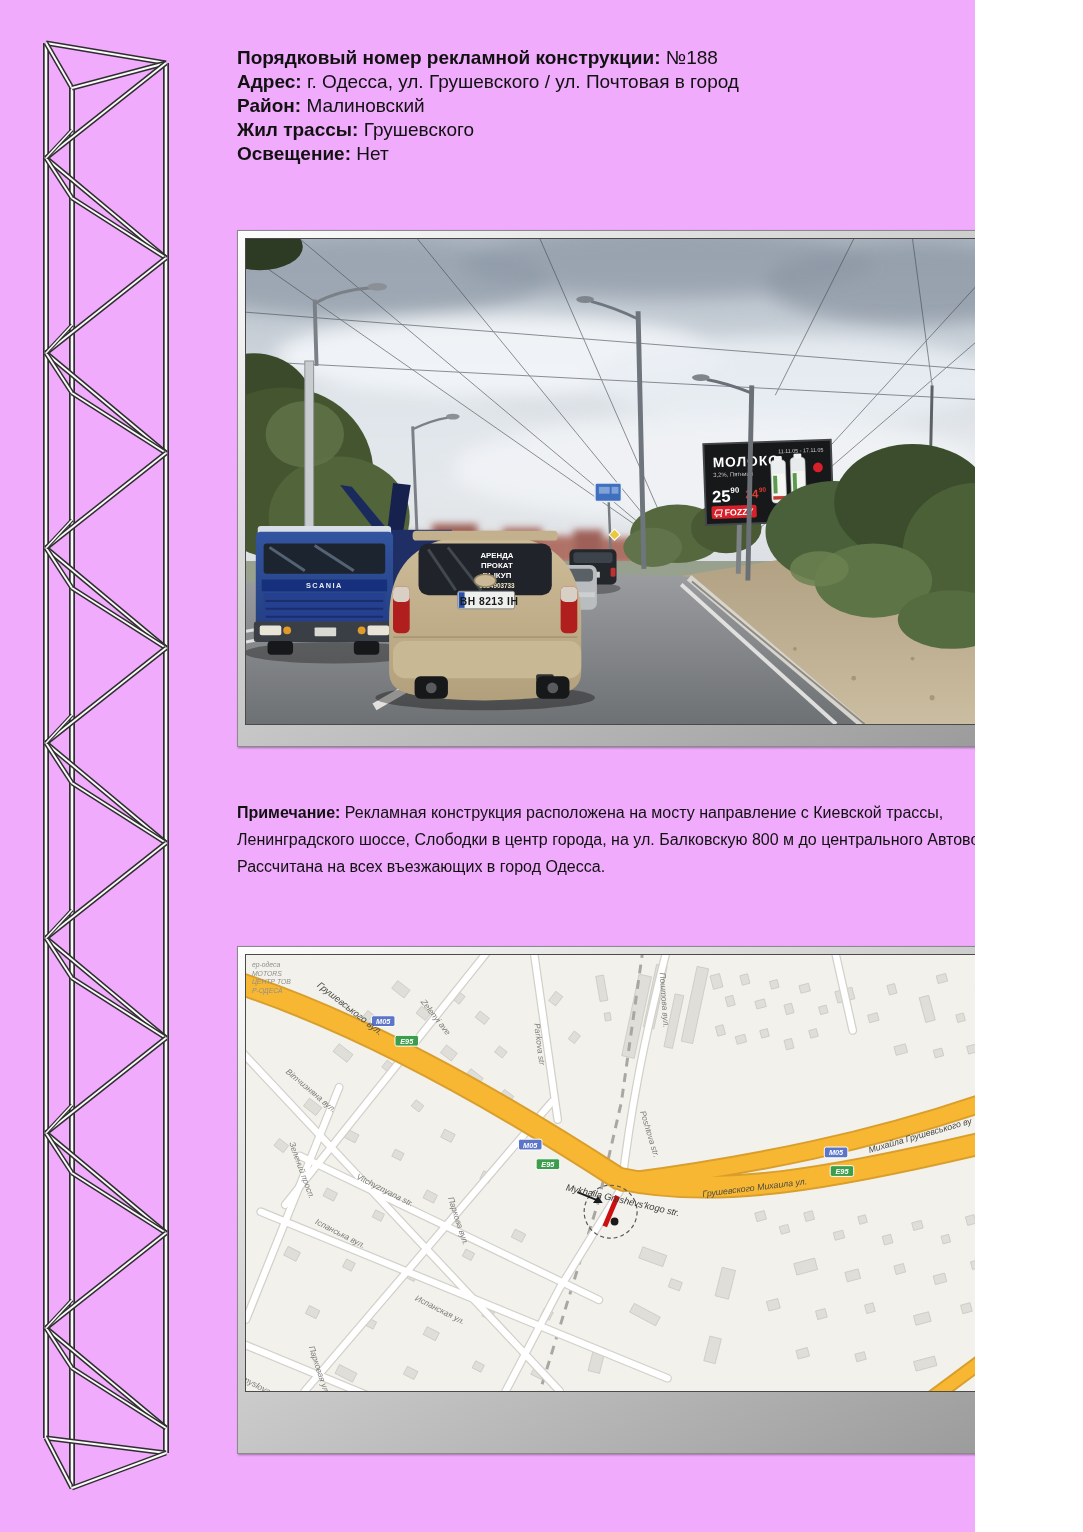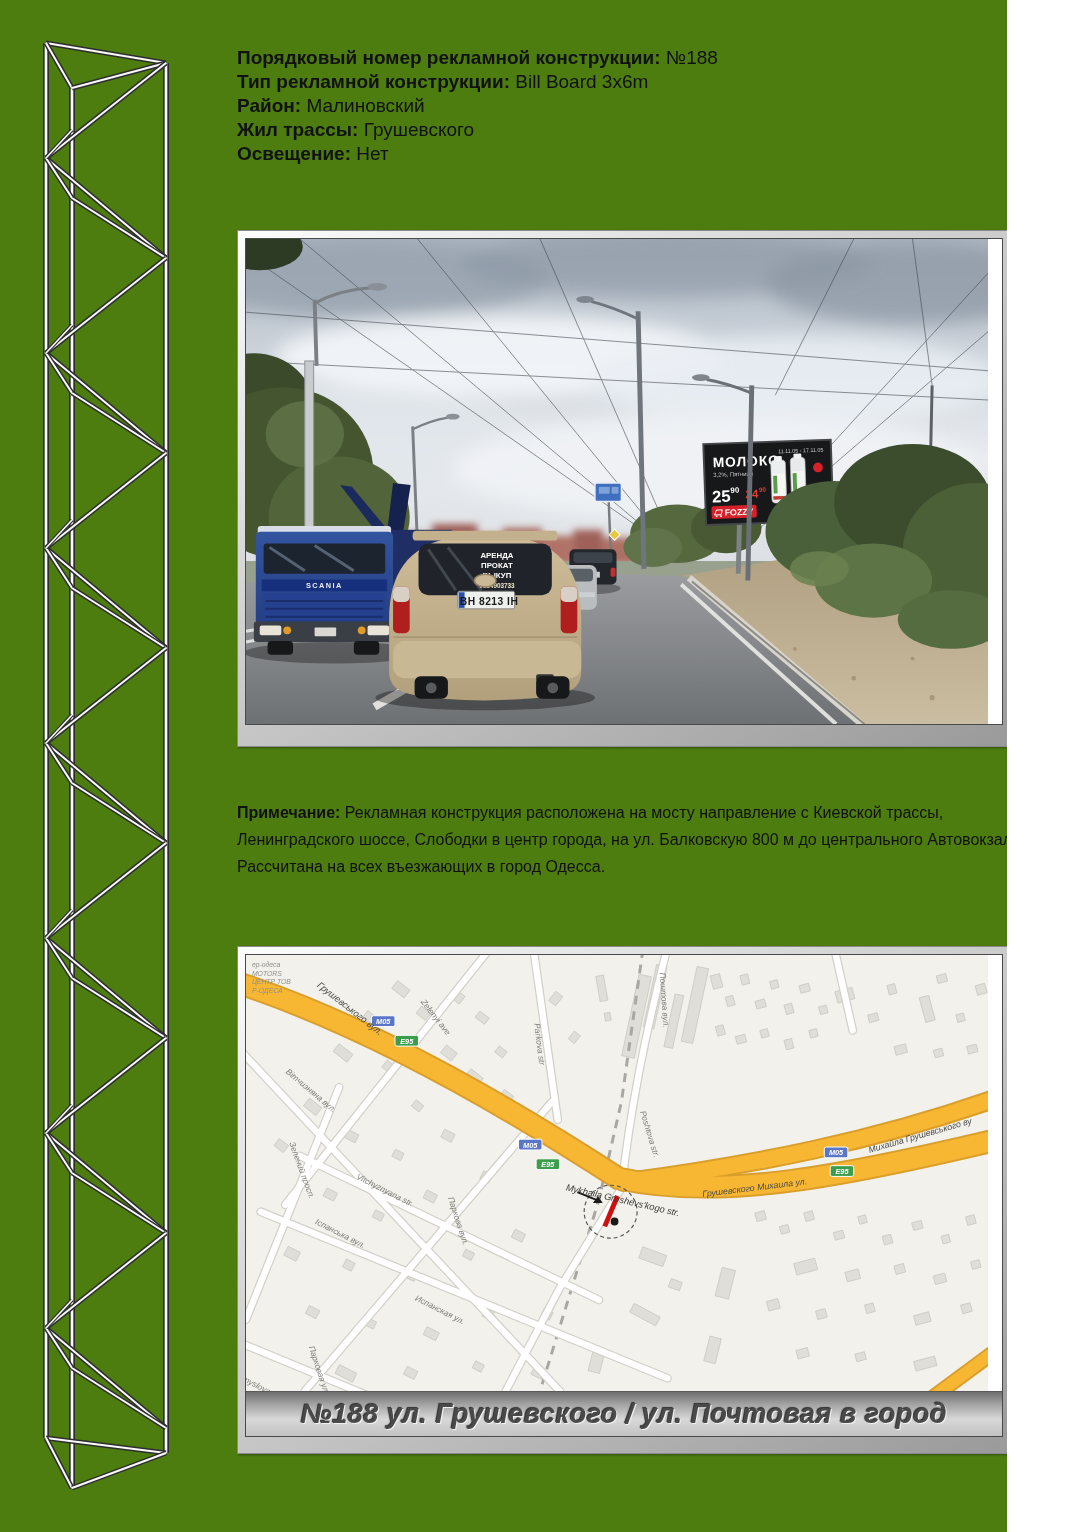--- a/index.html
+++ b/index.html
@@ -3,8 +3,8 @@
 <meta charset="utf-8">
 <style>
   html,body{margin:0;padding:0;background:#ffffff;}
-  #page{position:relative;width:975px;height:1532px;background:#4d7c0f;overflow:hidden;
-        font-family:"Liberation Sans",sans-serif;color:#111;padding-left:32px;}
+  #page{position:relative;width:975px;height:1532px;background:#f0abfc;overflow:hidden;
+        font-family:"Liberation Sans",sans-serif;color:#111;}
   
   .info{position:absolute;left:237px;top:46px;width:790px;font-size:19px;line-height:24px;}
   .info b{font-weight:bold;}

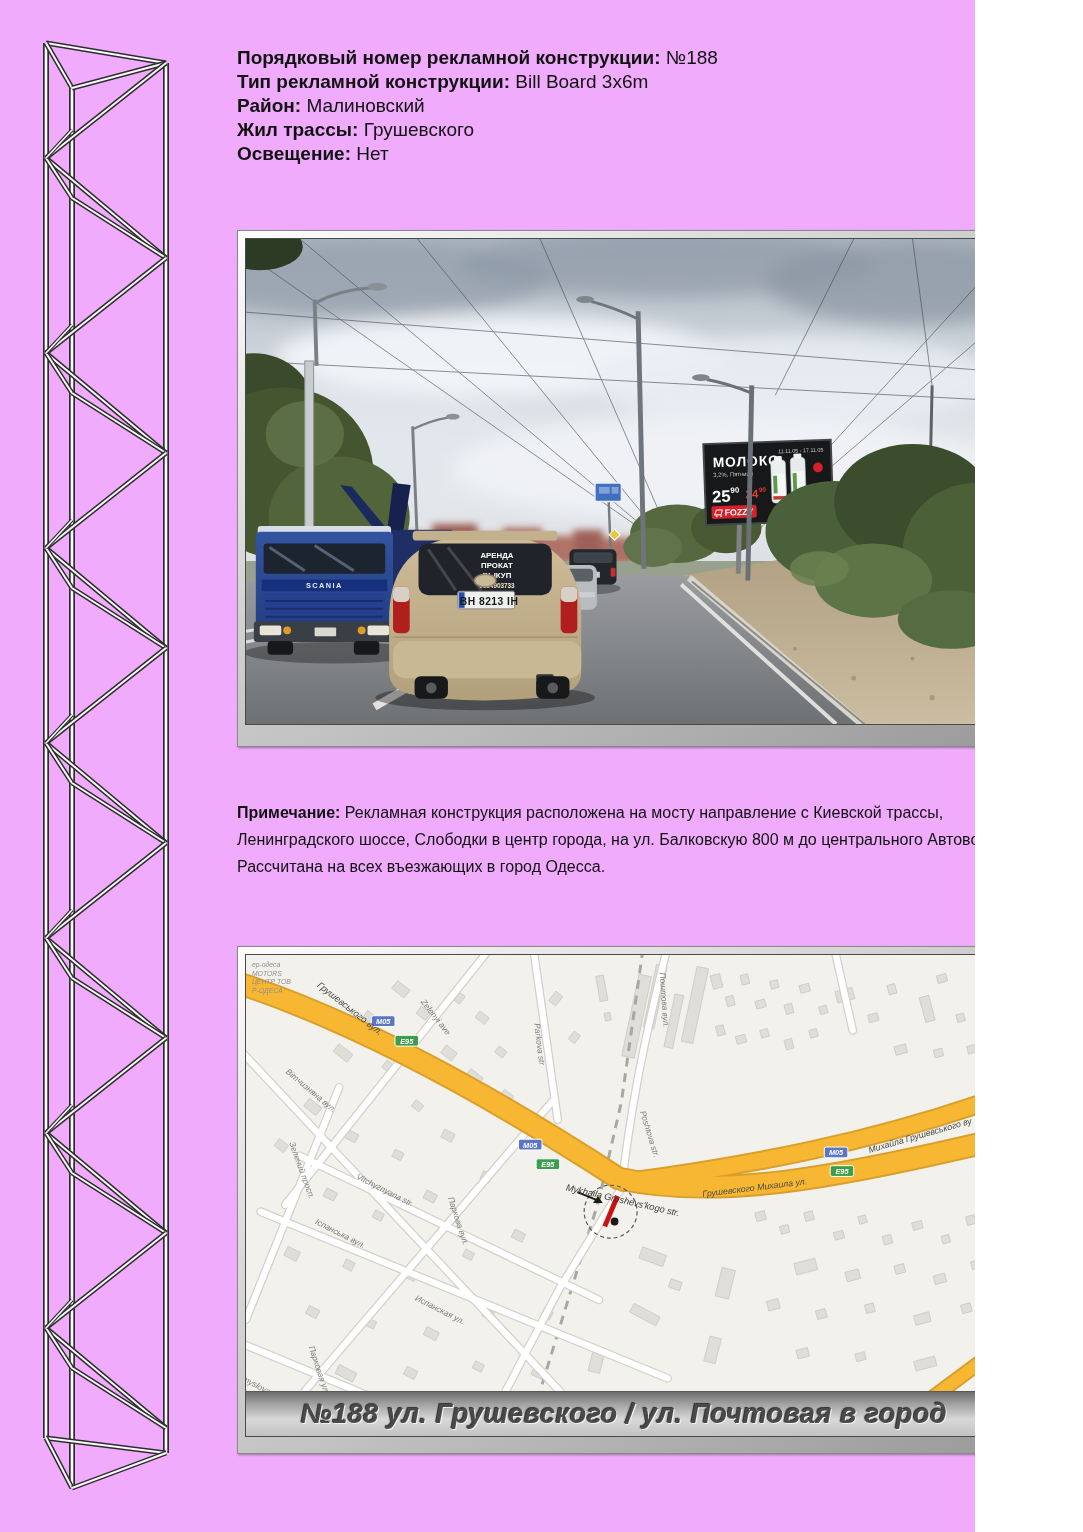--- a/index.html
+++ b/index.html
@@ -124,6 +124,7 @@
 
   <div class="info">
     <div><b>Порядковый номер рекламной конструкции:</b> <span>№188</span></div>
+    <div><b>Адрес:</b> <span>г. Одесса, ул. Грушевского / ул. Почтовая в город</span></div>
     <div><b>Тип рекламной конструкции:</b> <span>Bill Board 3x6m</span></div>
     <div><b>Район:</b> <span>Малиновский</span></div>
     <div><b>Жил трассы:</b> <span>Грушевского</span></div>

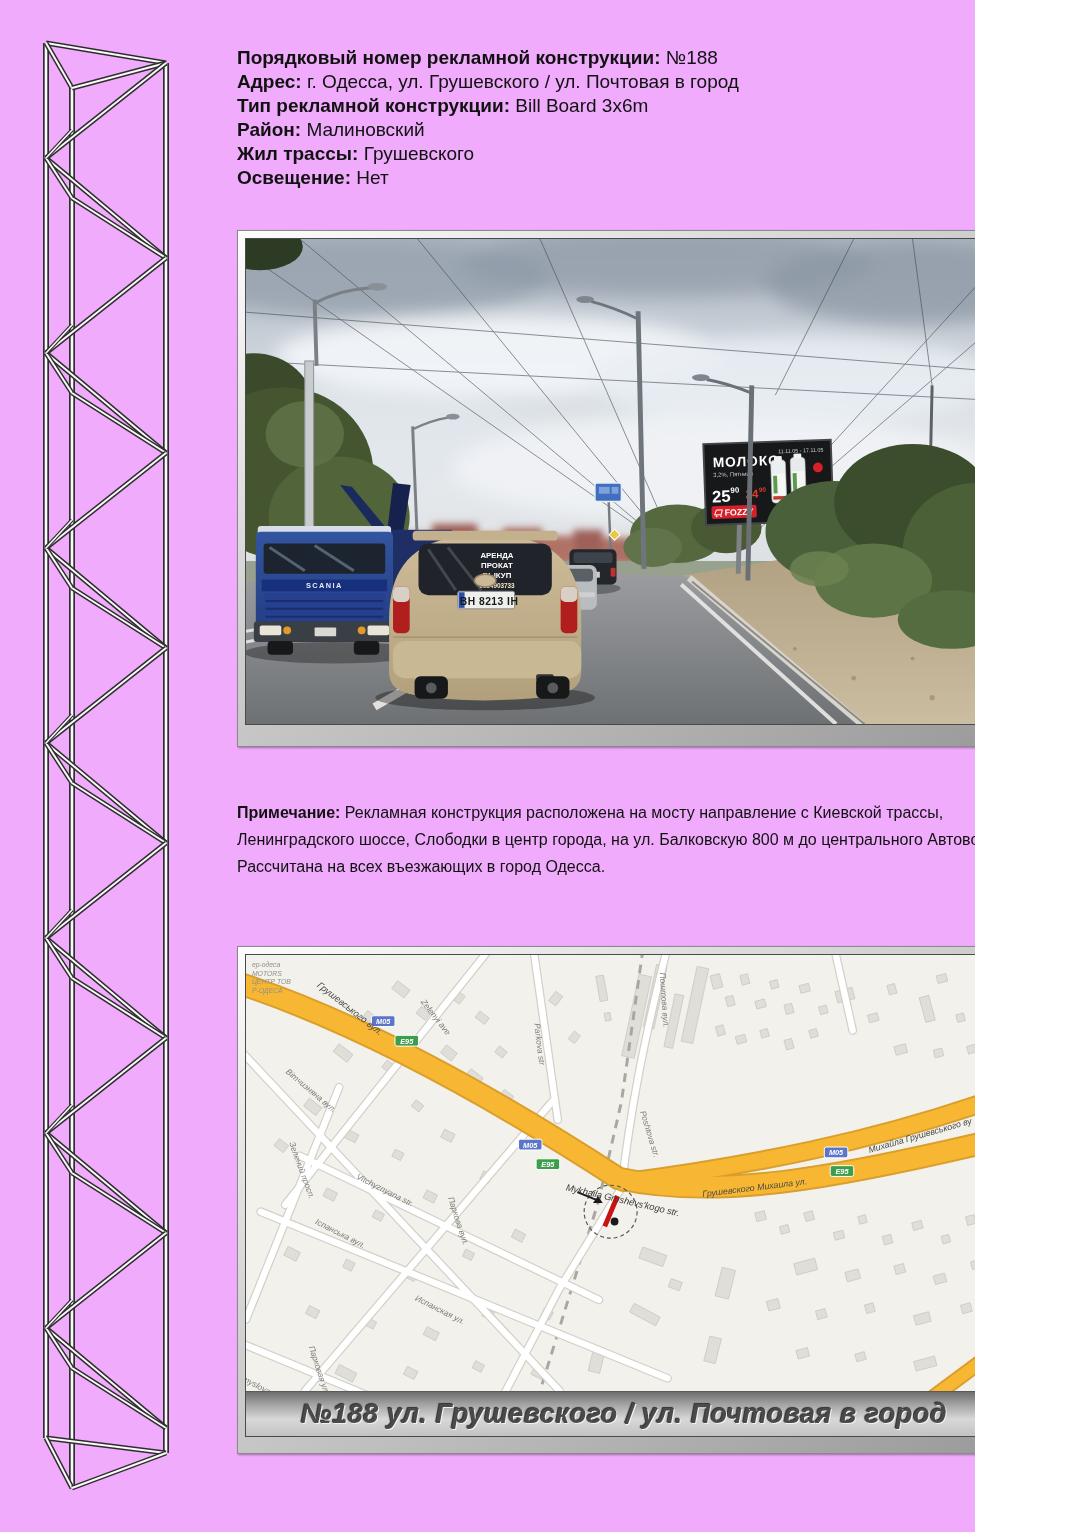--- a/index.html
+++ b/index.html
@@ -125,7 +125,6 @@
   <div class="info">
     <div><b>Порядковый номер рекламной конструкции:</b> <span>№188</span></div>
     <div><b>Адрес:</b> <span>г. Одесса, ул. Грушевского / ул. Почтовая в город</span></div>
-    <div><b>Тип рекламной конструкции:</b> <span>Bill Board 3x6m</span></div>
     <div><b>Район:</b> <span>Малиновский</span></div>
     <div><b>Жил трассы:</b> <span>Грушевского</span></div>
     <div><b>Освещение:</b> <span>Нет</span></div>

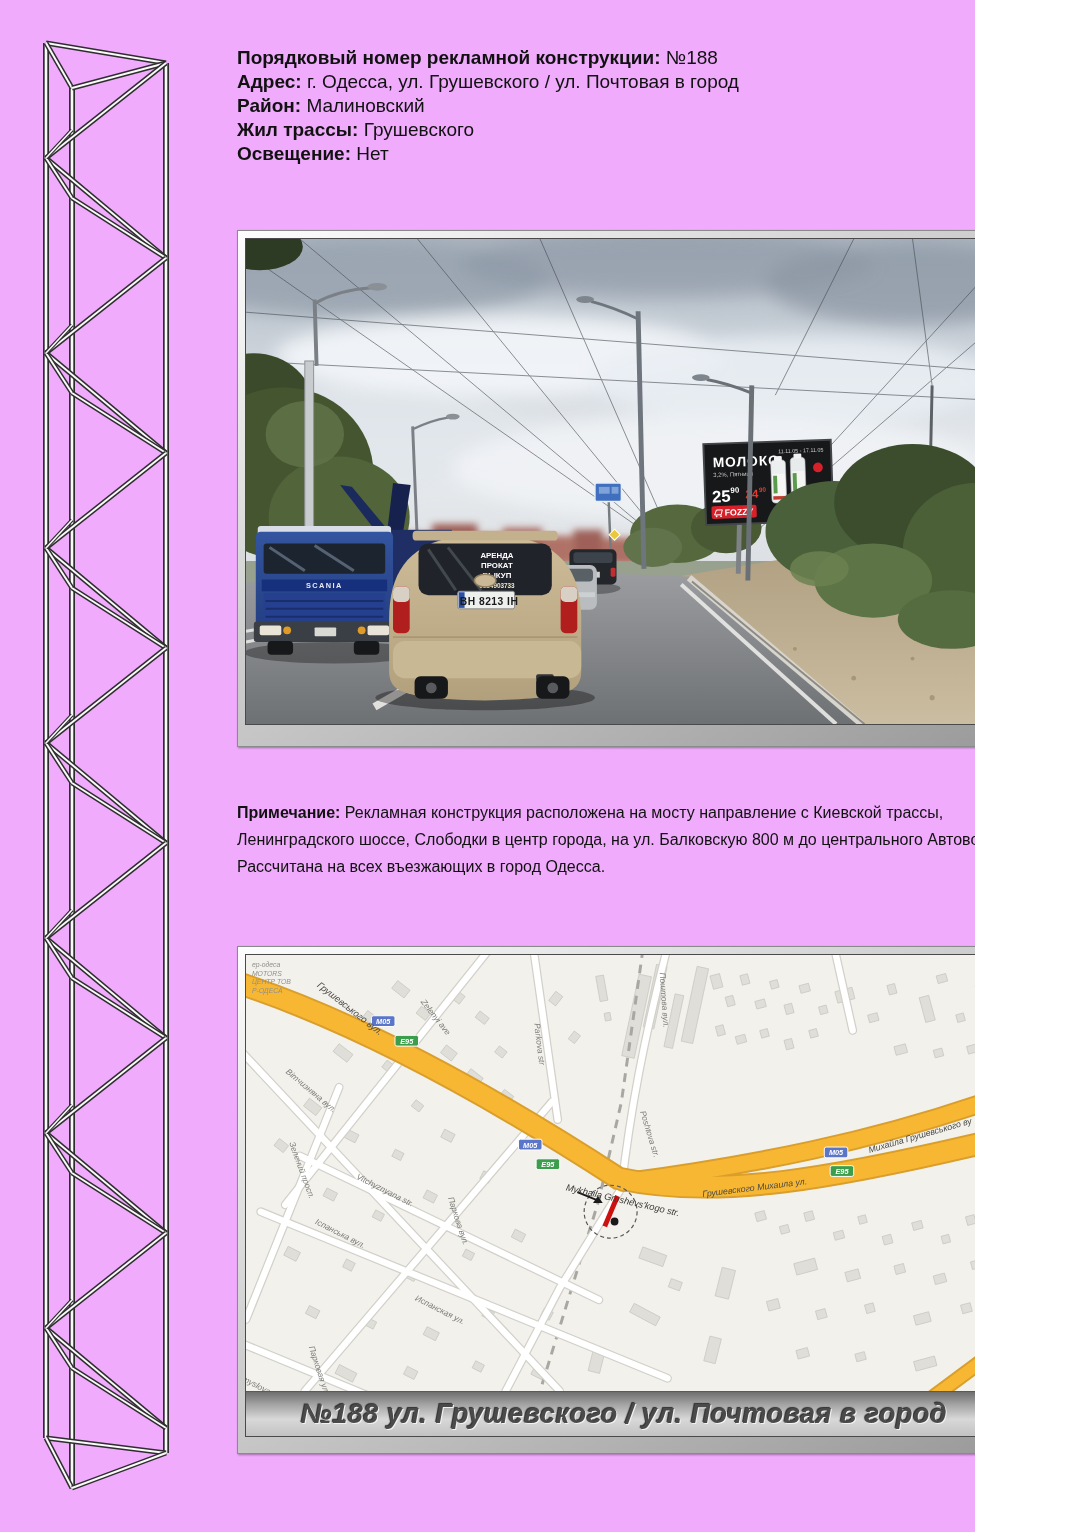--- a/index.html
+++ b/index.html
@@ -571,7 +571,6 @@
         <text transform="translate(-16,428) rotate(28)">Promyslova str.</text>
       </g>
     </svg>
-    <div class="map-caption">№188 ул. Грушевского / ул. Почтовая в город</div>
    </div>
   </div>
 </div>

